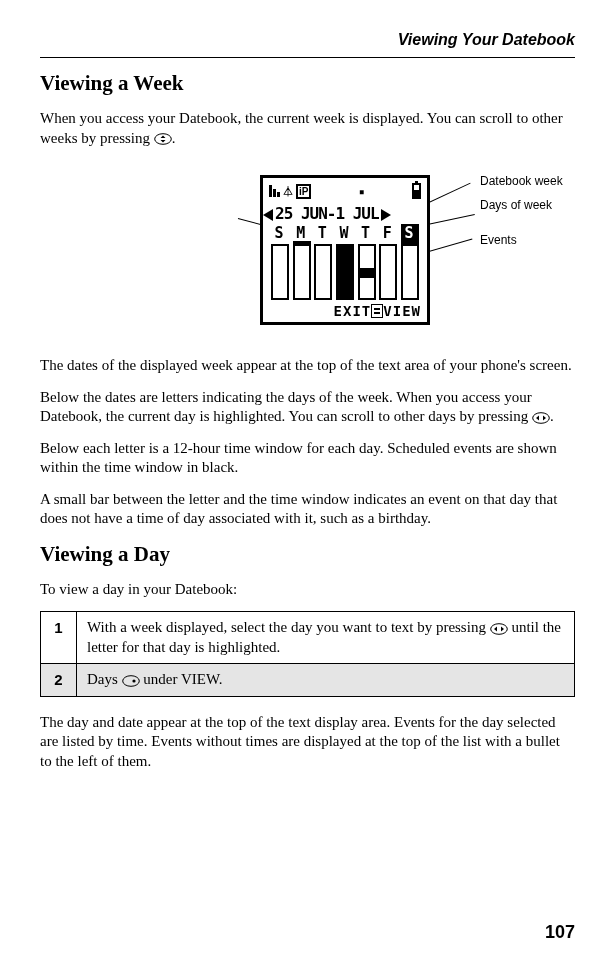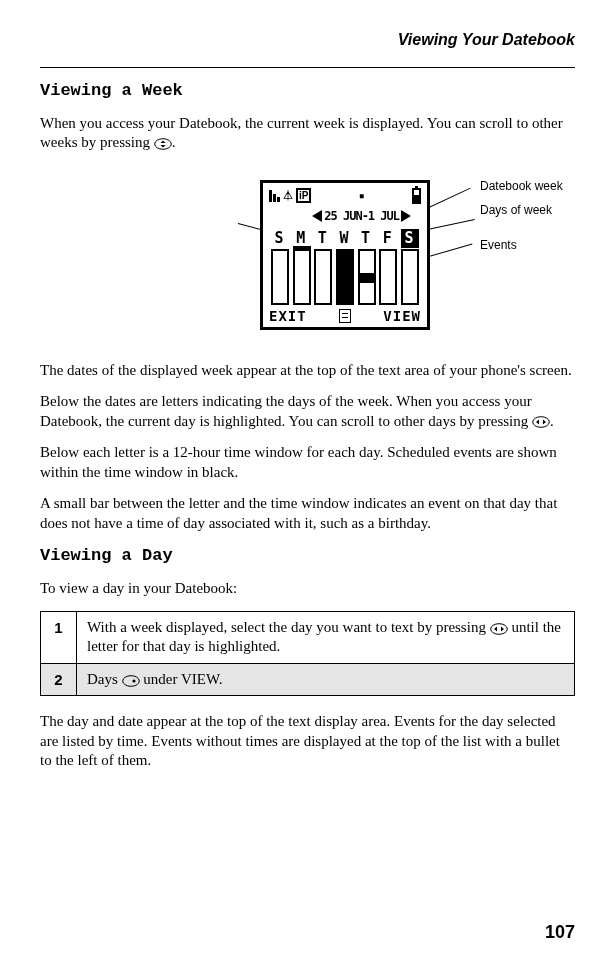--- a/index.html
+++ b/index.html
@@ -23,7 +23,7 @@
       font-weight: bold;
       font-style: italic;
       font-size: 16px;
-      margin-bottom: 16px;
+      margin-bottom: 6px;
       font-family: Arial, Helvetica, sans-serif;
     }
     .hr {

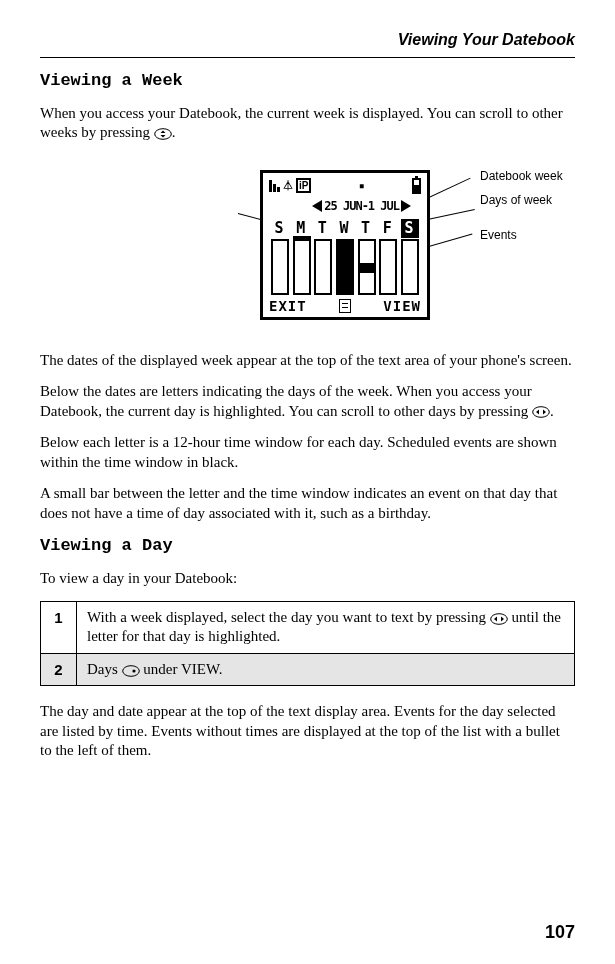--- a/index.html
+++ b/index.html
@@ -32,8 +32,8 @@
       margin-bottom: 12px;
     }
     h2 {
-      font-family: Liberation Mono, monospace;
-      font-size: 17px;
+      font-family: Liberation Serif, serif;
+      font-size: 21px;
       font-weight: bold;
       margin-bottom: 12px;
     }

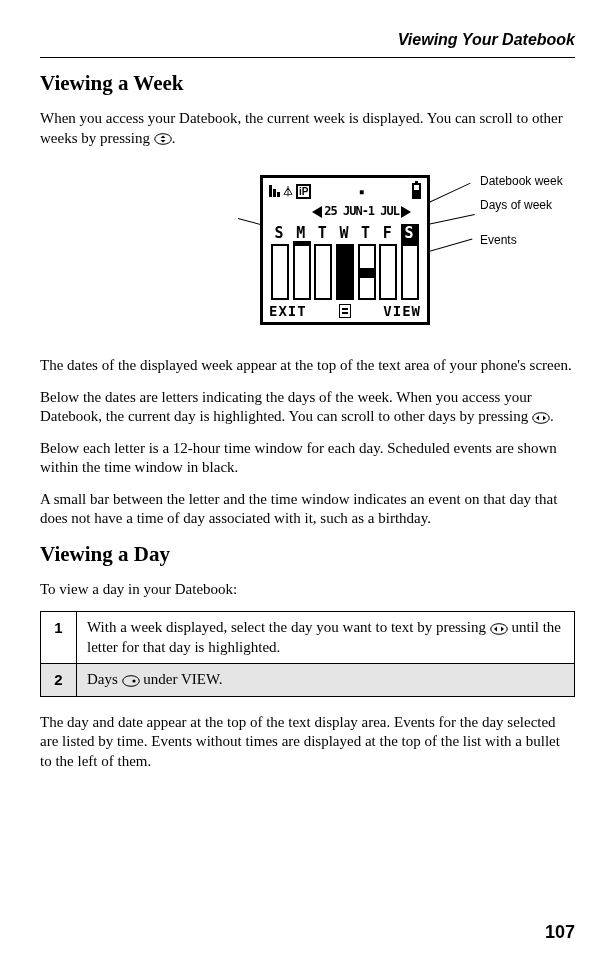--- a/index.html
+++ b/index.html
@@ -117,9 +117,9 @@
       position: absolute;
       top: 26px;
       left: 0;
-      right: 16px;
-      text-align: right;
-      font-size: 12px;
+      right: 0;
+      text-align: left;
+      font-size: 16px;
       letter-spacing: -1px;
       color: #000;
     }

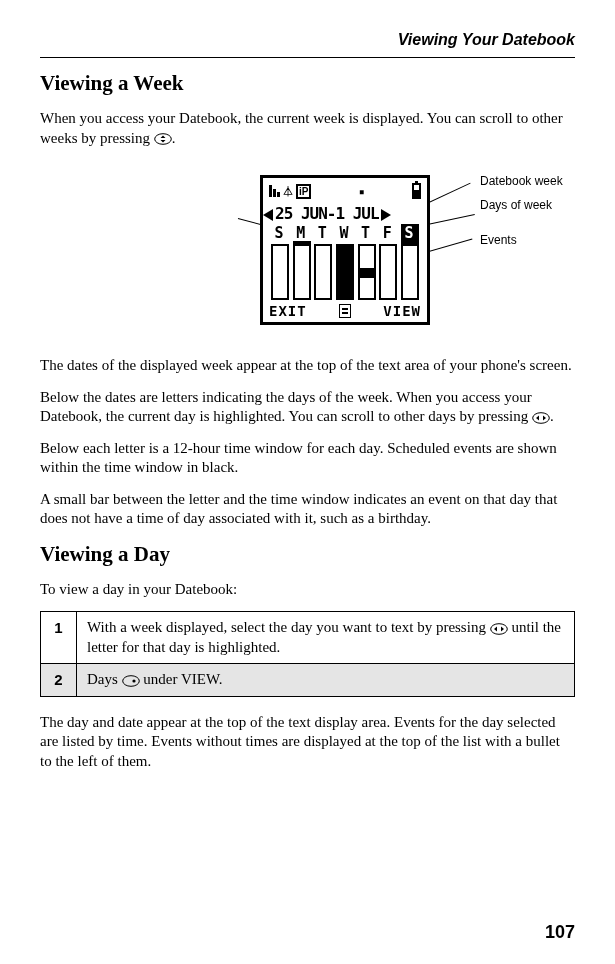--- a/index.html
+++ b/index.html
@@ -184,7 +184,7 @@
       left: 6px;
       right: 6px;
       display: flex;
-      justify-content: space-between;
+      justify-content: flex-end;
       align-items: center;
       font-size: 14px;
       letter-spacing: 1px;

